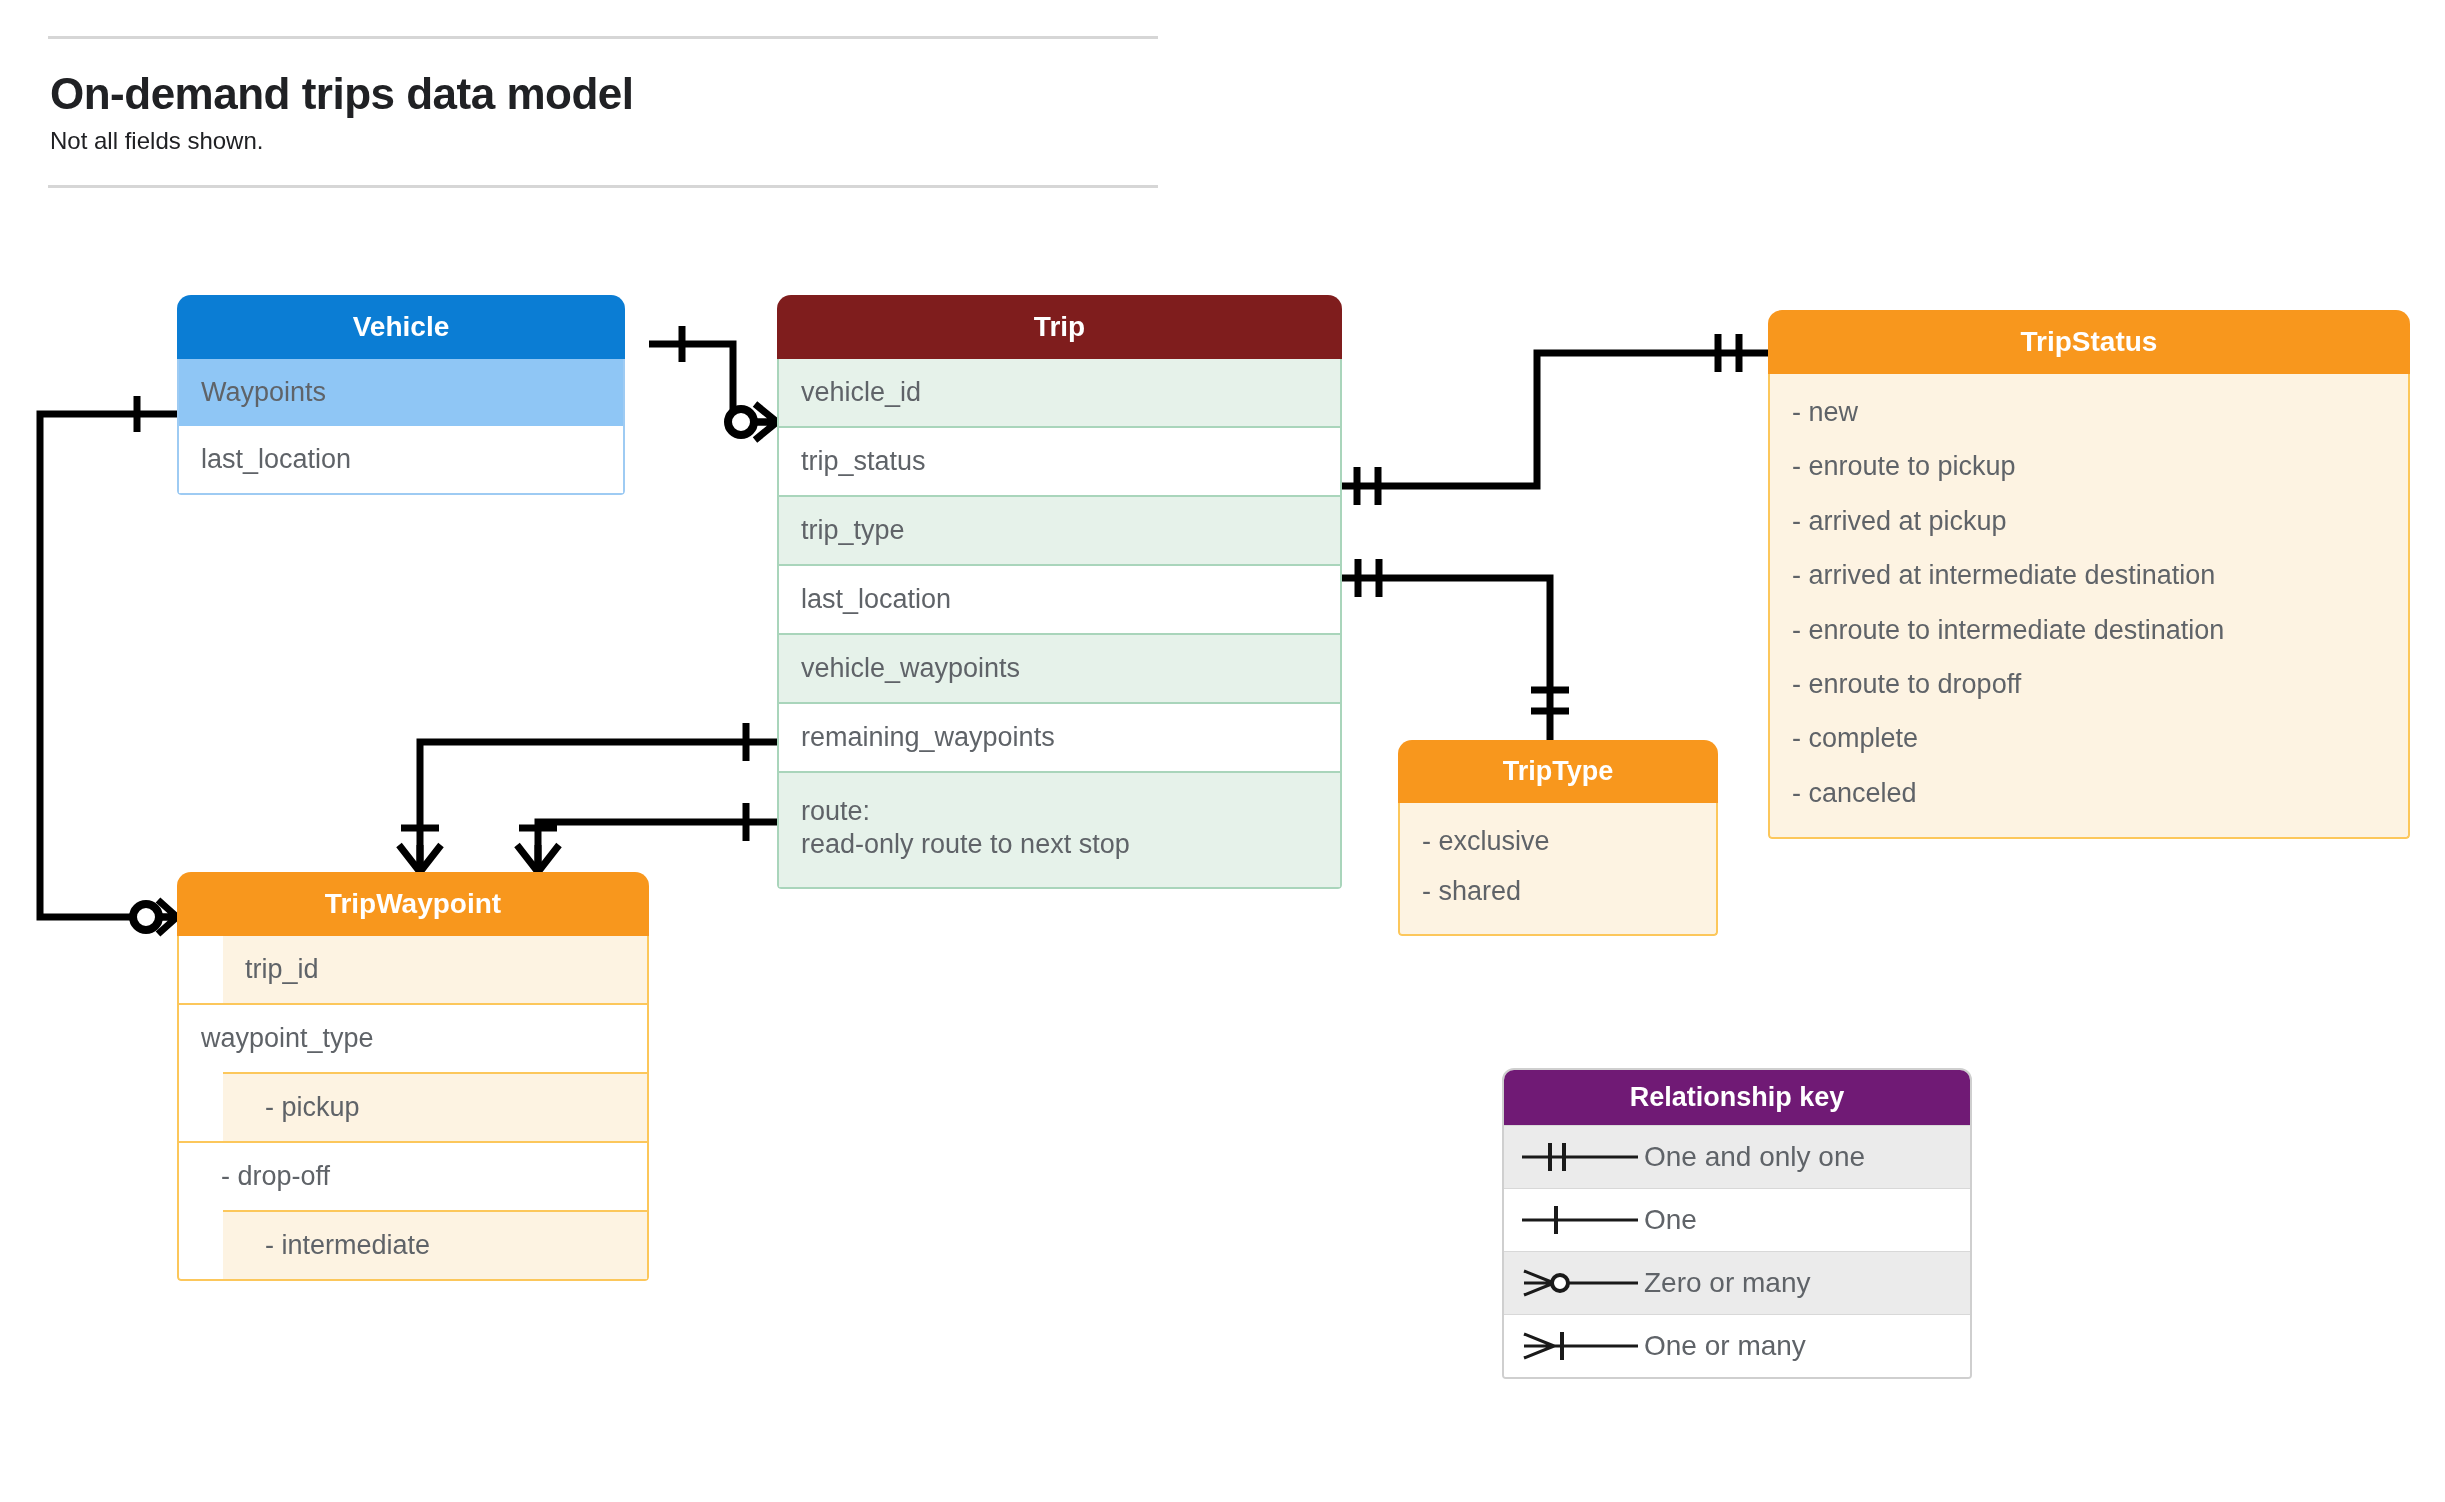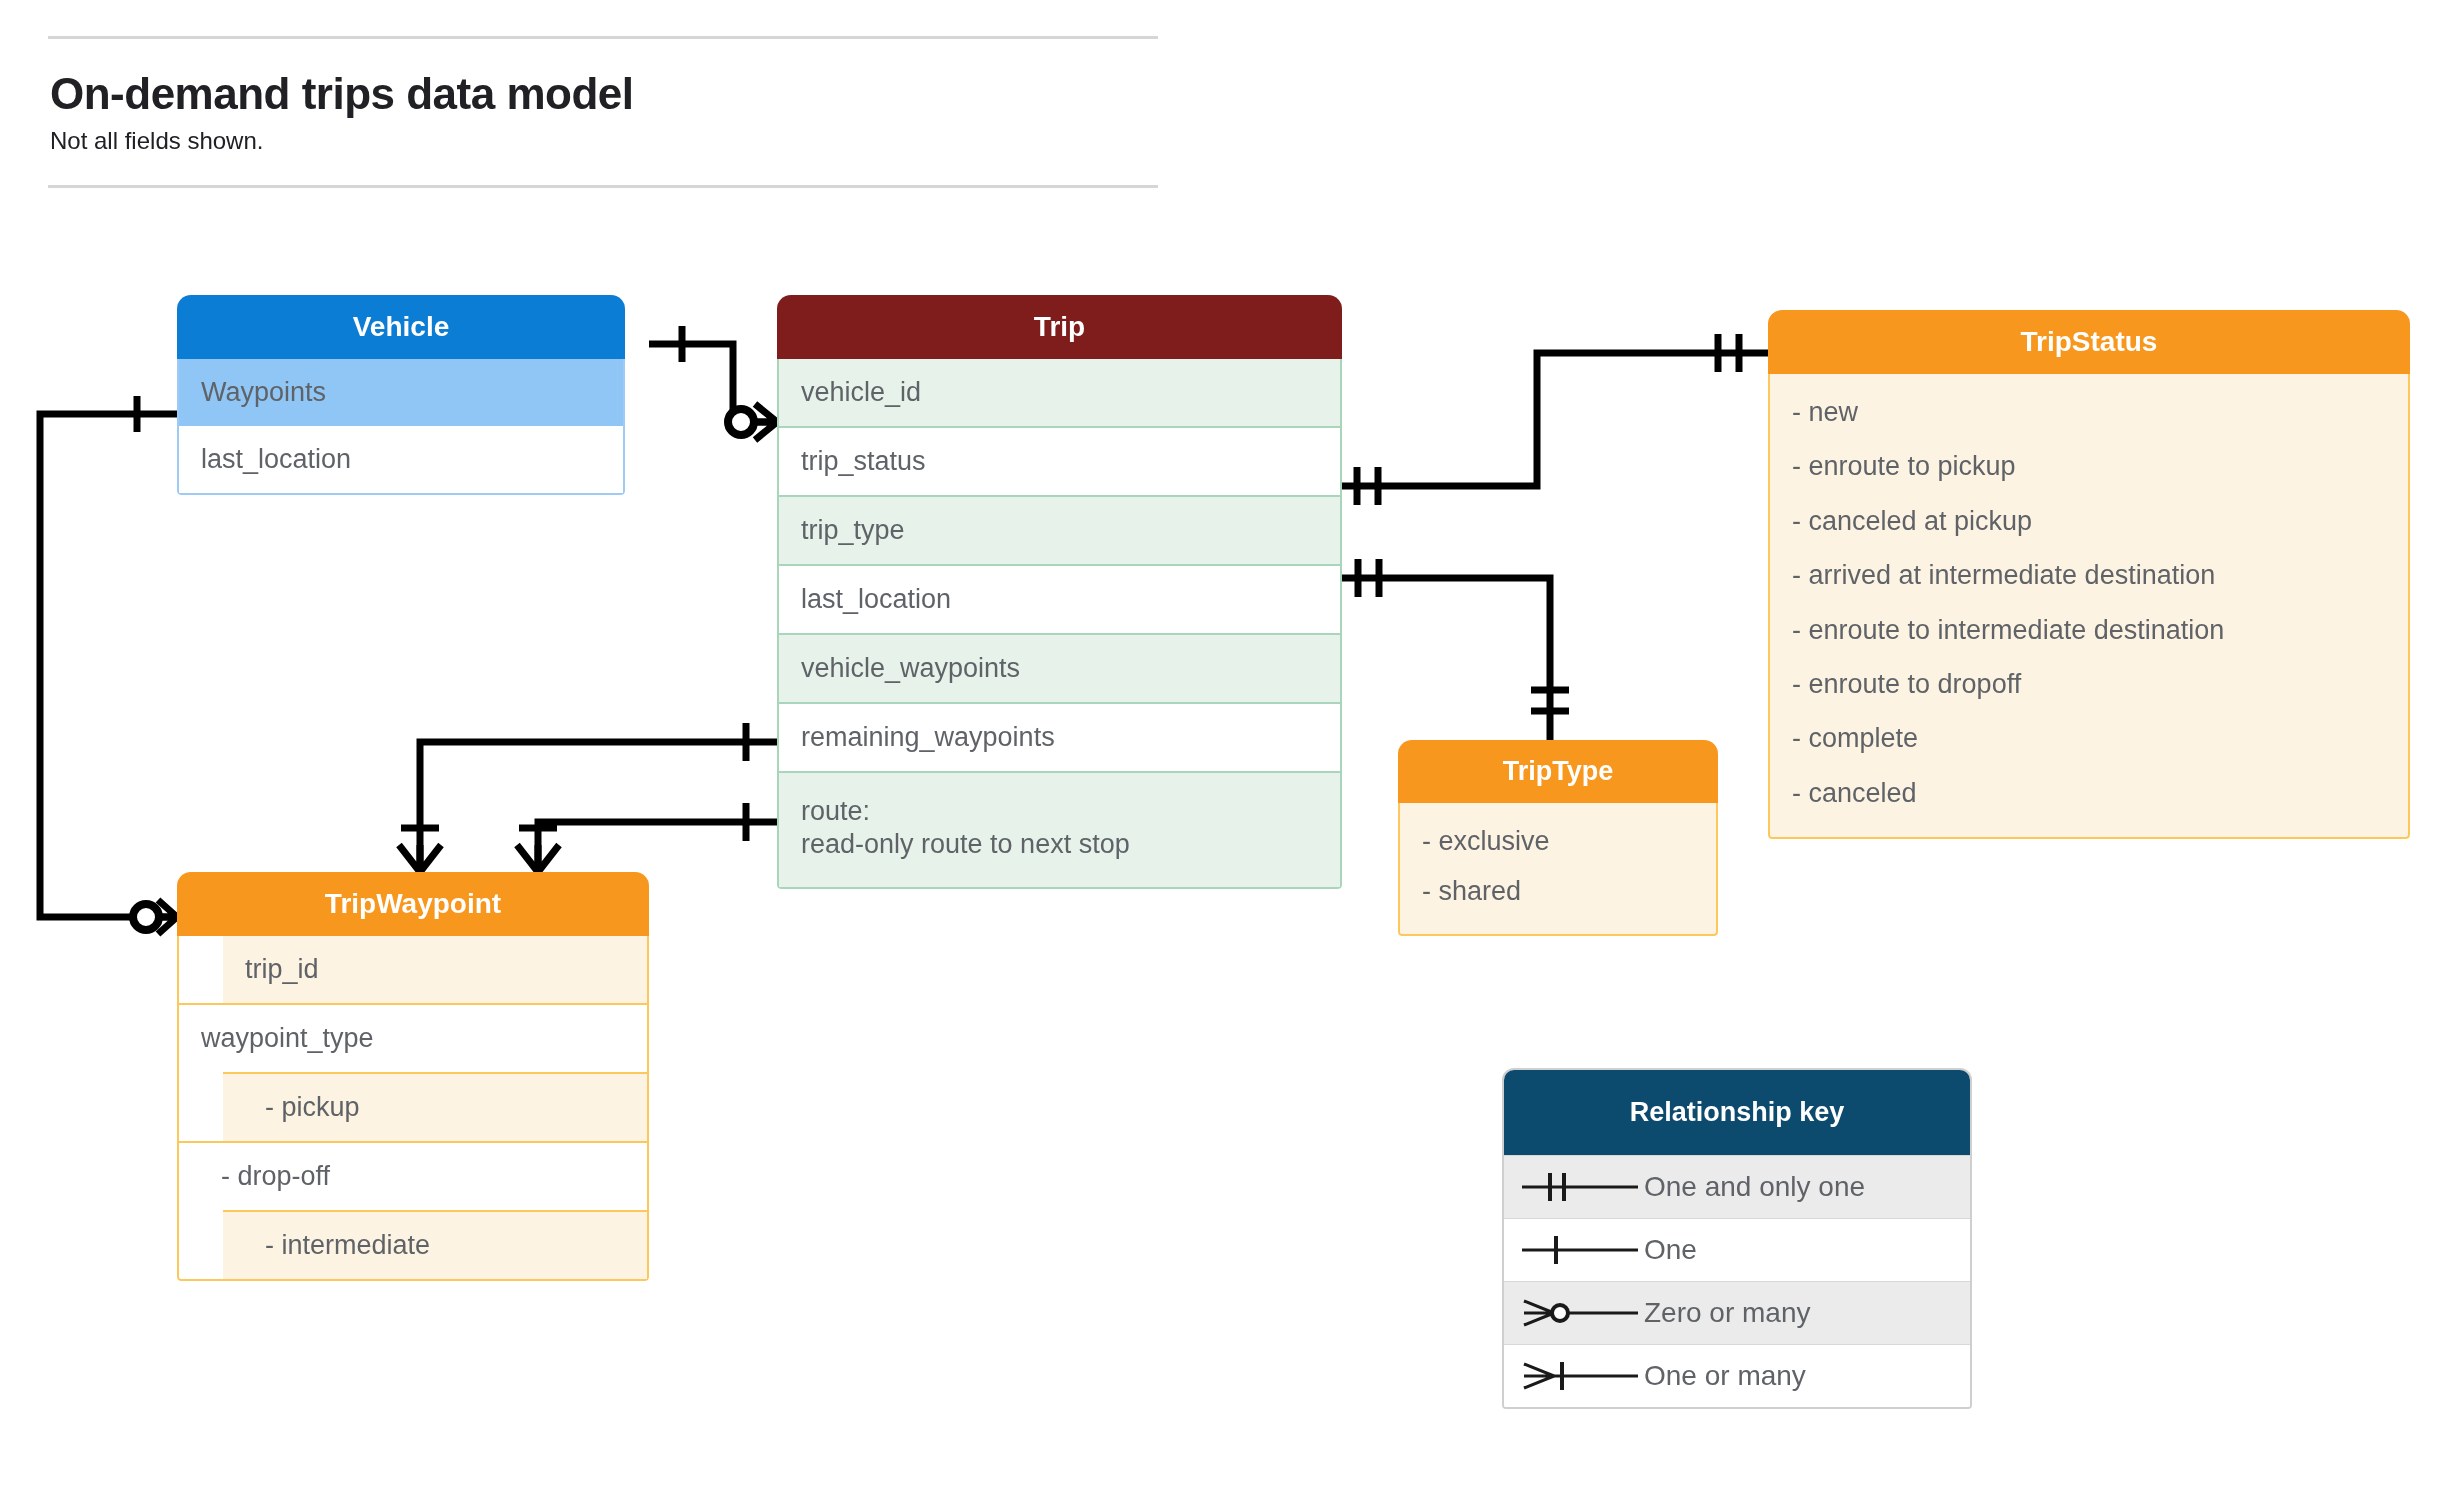--- a/index.html
+++ b/index.html
@@ -280,7 +280,7 @@
   <div class="entity-body">
     <div class="list-line">- new</div>
     <div class="list-line">- enroute to pickup</div>
-    <div class="list-line">- canceled at pickup</div>
+    <div class="list-line">- arrived at pickup</div>
     <div class="list-line">- arrived at intermediate destination</div>
     <div class="list-line">- enroute to intermediate destination</div>
     <div class="list-line">- enroute to dropoff</div>

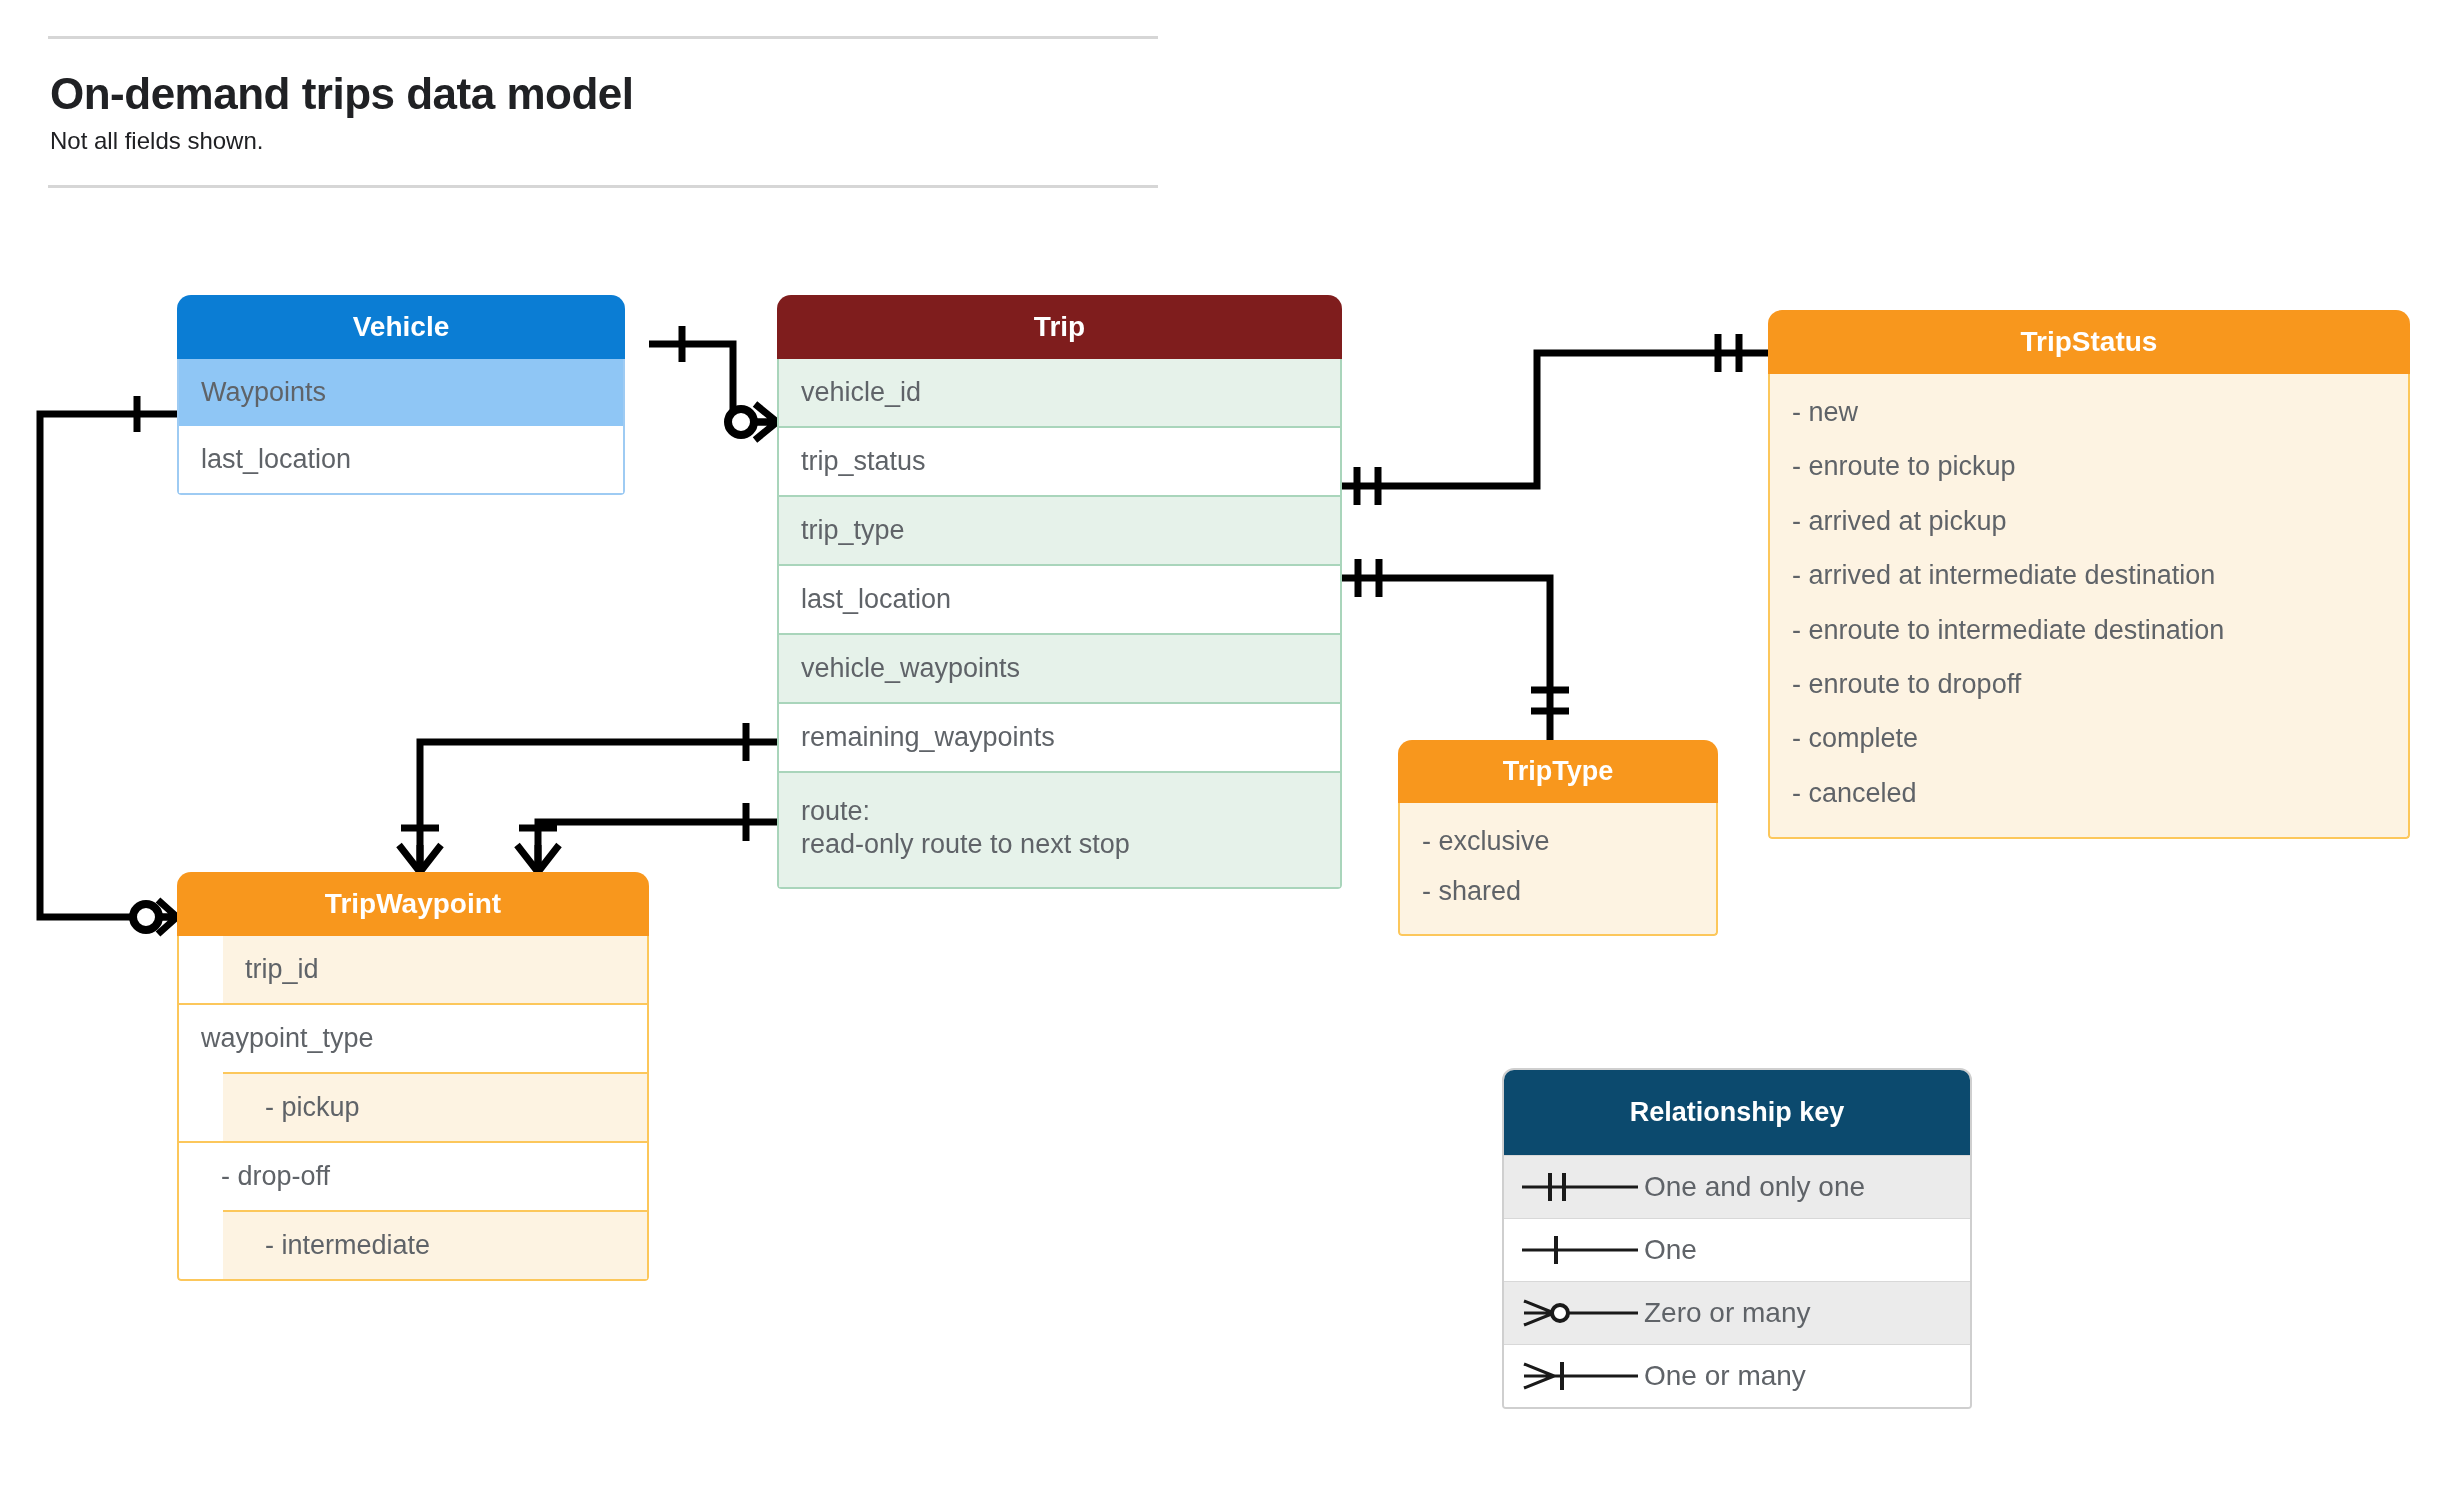--- a/index.html
+++ b/index.html
@@ -162,12 +162,12 @@
     background: #ffffff;
   }
   #relationship-key .key-title {
-    background: #0c4a6e;
+    background: #701a75;
     color: #ffffff;
     font-size: 27px;
     font-weight: 700;
     text-align: center;
-    padding: 27px 0;
+    padding: 12px 0;
   }
   .key-row {
     display: flex;

